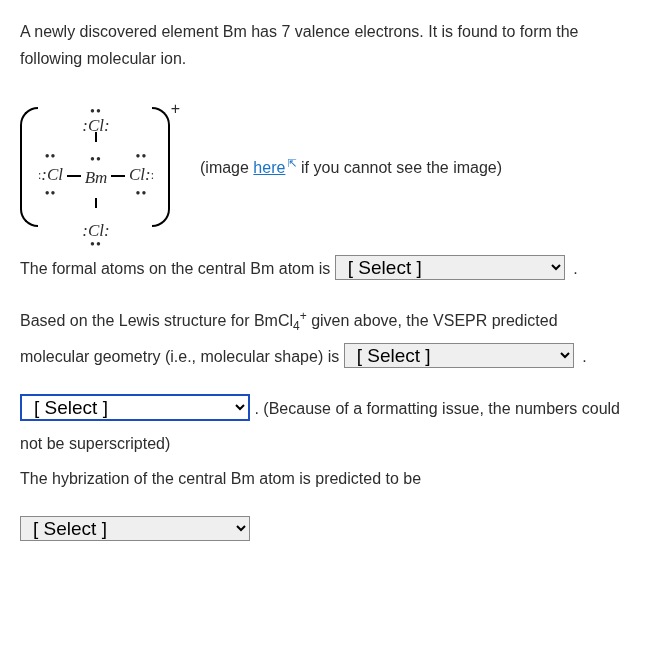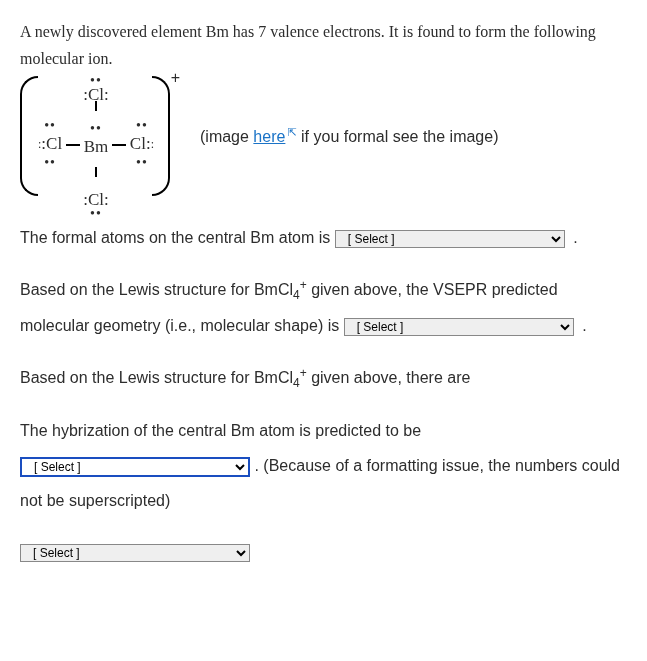--- a/index.html
+++ b/index.html
@@ -12,7 +12,7 @@
     width: 647px;
     line-height: 1.8;
   }
-  .intro { line-height: 1.7; margin-bottom: 0; font-family: Liberation Serif, serif; }
+  .intro { line-height: 1.7; margin-bottom: 31px; }
   .row-image { display: flex; align-items: center; gap: 20px; margin-bottom: 18px; }
   .img-wrap { position: relative; width: 160px; height: 130px; }
   .bracket-l, .bracket-r {

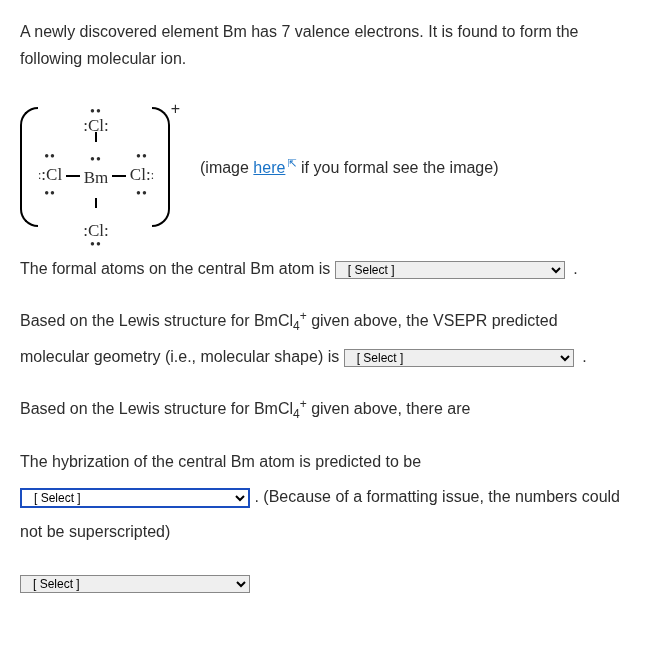--- a/index.html
+++ b/index.html
@@ -30,7 +30,7 @@
   .middle { display: flex; justify-content: center; align-items: center; gap: 4px; }
   .bond-h { display: inline-block; width: 16px; height: 0; border-top: 2px solid #000; vertical-align: middle; }
   .bond-v { display: block; width: 0; height: 10px; border-left: 2px solid #000; margin: 1px auto; }
-  .atom { font-family: "Times New Roman", serif; font-weight: 500; }
+  .atom { font-family: "Times New Roman", serif; font-weight: 500; font-style: italic; }
   .dpair-h { font-size: 14px; line-height: 6px; display: block; text-align: center; letter-spacing: 1px; }
   .dpair-v { font-size: 12px; vertical-align: middle; }
   .atom-block { display: inline-block; text-align: center; vertical-align: middle; }

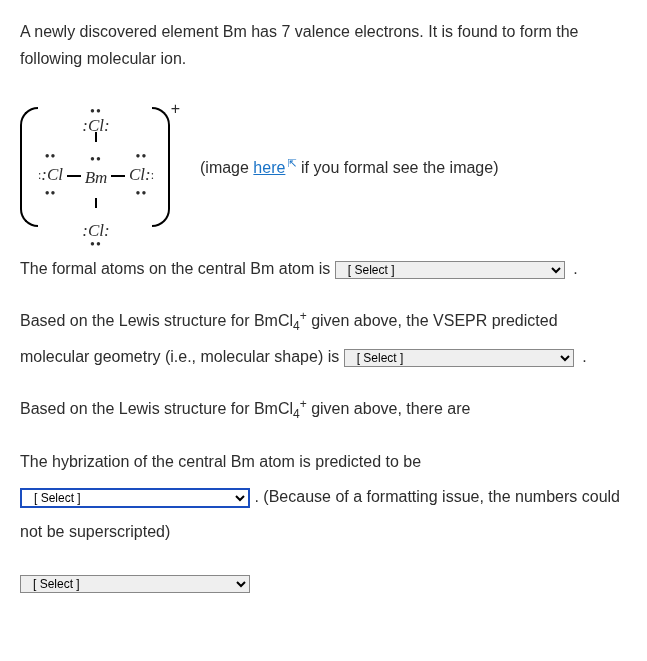--- a/index.html
+++ b/index.html
@@ -99,7 +99,7 @@
     </div>
   </div>
   <div class="img-caption">
-    <span>(image </span><a href="#">here</a><span class="ext-icon">⇱</span><span> if you formal see the image)</span>
+    <span>(image </span><a href="#">here</a><span class="ext-icon">⇱</span><span> if you cannot see the image)</span>
   </div>
 </div>
 

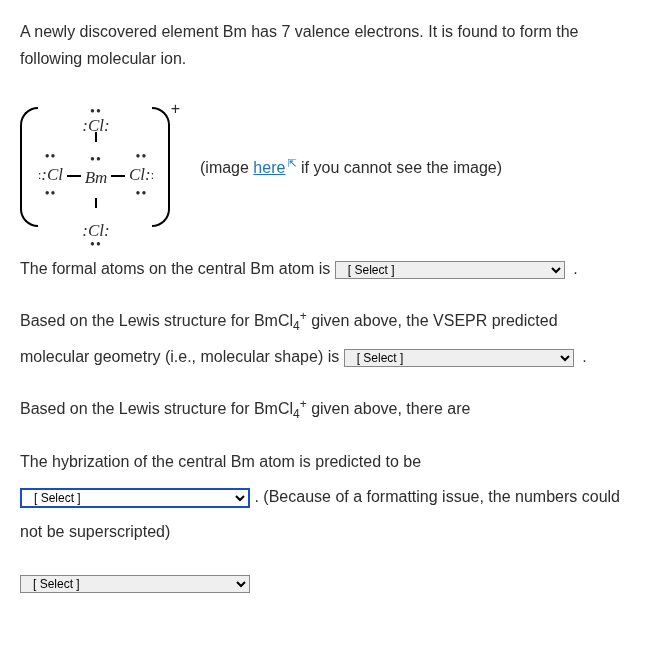--- a/index.html
+++ b/index.html
@@ -38,7 +38,7 @@
   .img-caption a { color: #1a73c7; text-decoration: underline; text-align: right; }
   .ext-icon { font-size: 11px; color: #1a73c7; display: inline-block; vertical-align: super; margin-left: 2px; }
   select.sel {
-    font-size: 12px; padding: 0 8px; border: 1px solid #888;
+    font-size: 19px; padding: 0 8px; border: 1px solid #888;
     background: #efefef; min-width: 230px; max-width: 240px;
     font-family: inherit;
   }

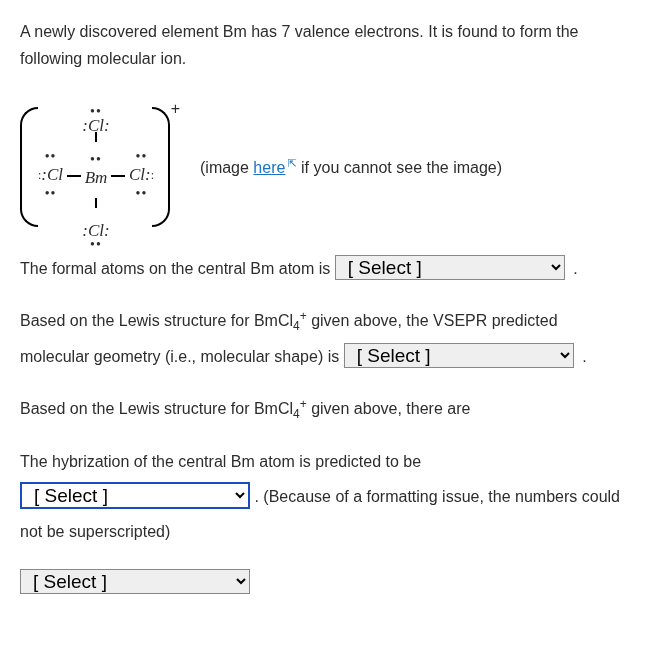--- a/index.html
+++ b/index.html
@@ -120,9 +120,6 @@
 </div>
 
 <div class="q-block">
-  <div class="line">
-    <span>Based on the Lewis structure for </span><span><span>BmCl</span><span class="sub">4</span><span class="sup">+</span></span><span> given above, there are</span>
-  </div>
 </div>
 
 <div class="q-block">

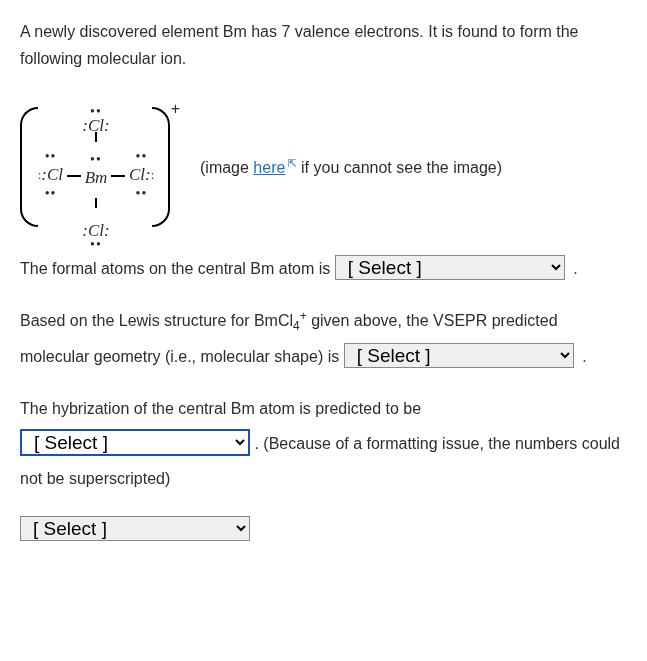--- a/index.html
+++ b/index.html
@@ -123,11 +123,11 @@
 </div>
 
 <div class="q-block">
-  <div class="line">The hybrization of the central Bm atom is predicted to be</div>
   <div class="line">
     <select class="sel sel-focused"><option>[ Select ]</option></select>
     <span> . (Because of a formatting issue, the numbers could not be superscripted)</span>
   </div>
+  <div class="line">The hybrization of the central Bm atom is predicted to be</div>
 </div>
 
 <div class="q-block">

